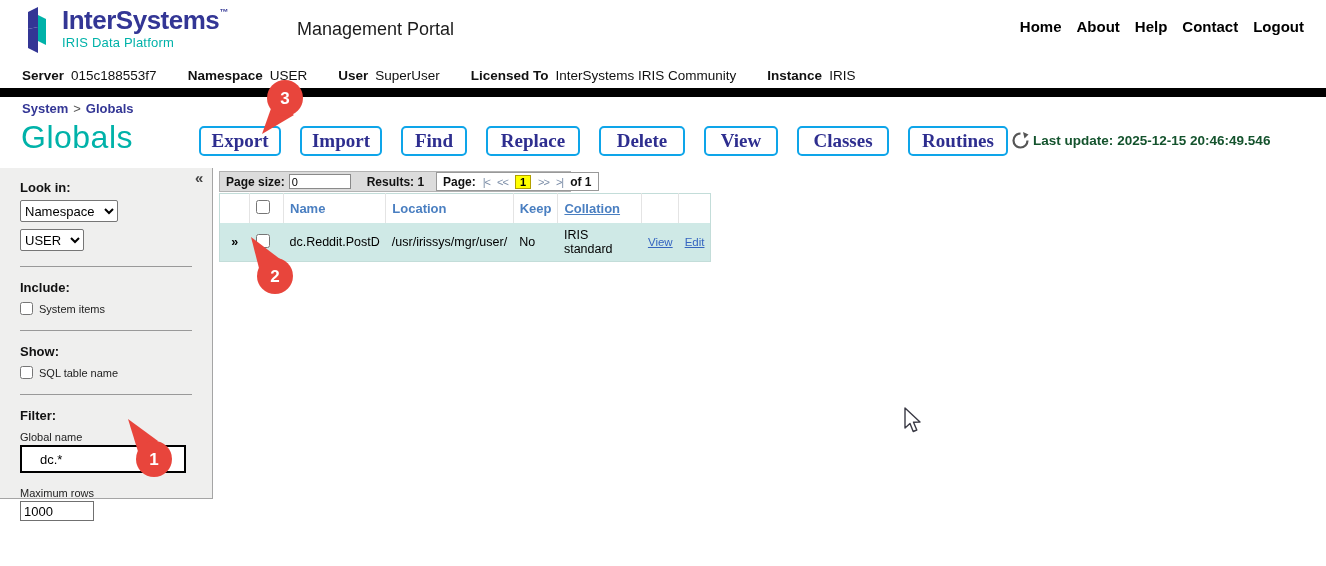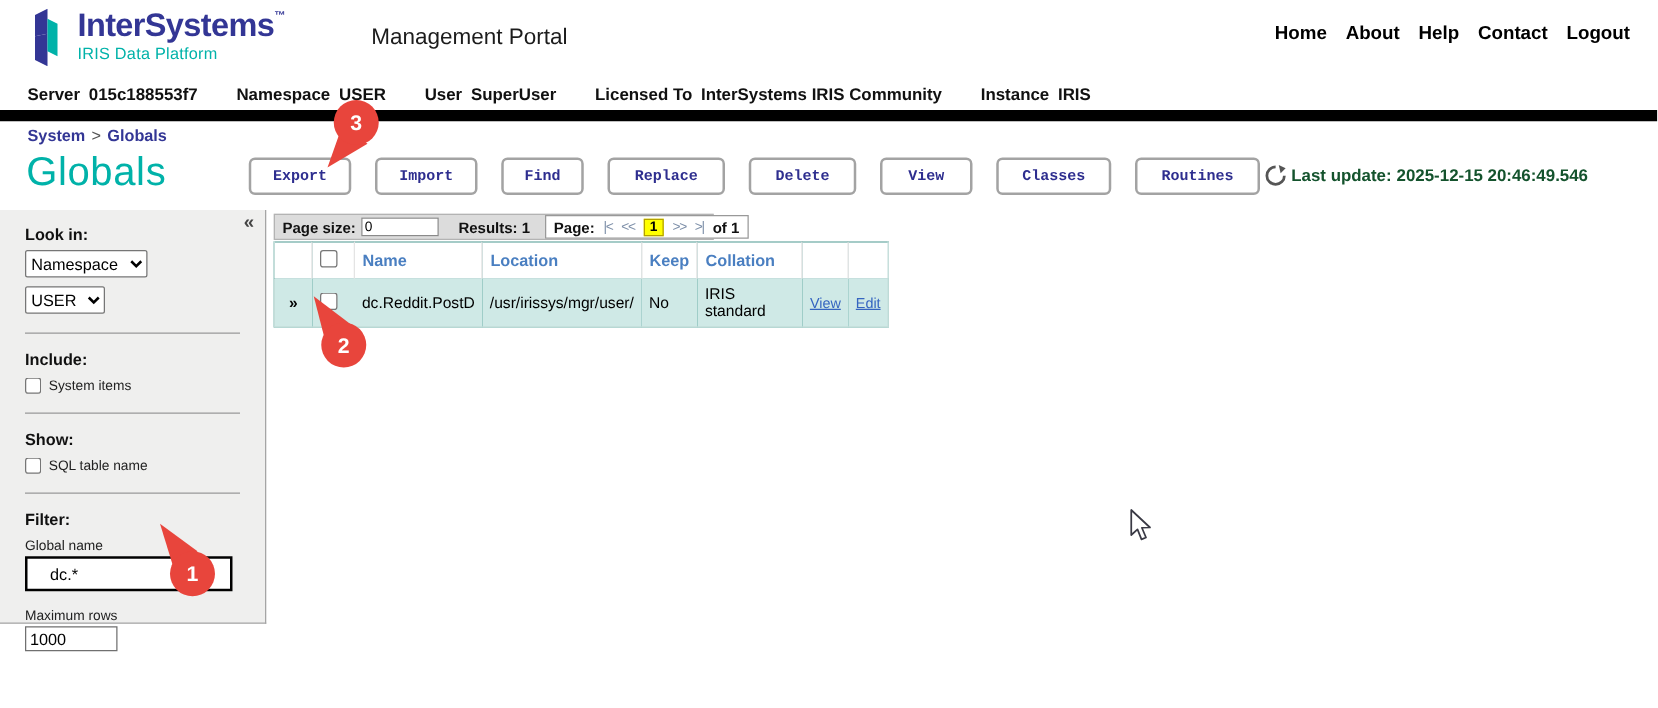--- a/index.html
+++ b/index.html
@@ -18,7 +18,7 @@
 
   
   .info-bar { position:absolute; left:22px; top:68px; display:flex; font-size:13.5px; color:#111; }
-  .info-item { margin-right:31px; white-space:nowrap;font-weight:bold; }
+  .info-item { margin-right:31px; white-space:nowrap; }
   .info-item b { margin-right:7px; }
 
   .black-bar { position:absolute; left:0; top:88px; width:1326px; height:9px; background:#000; }

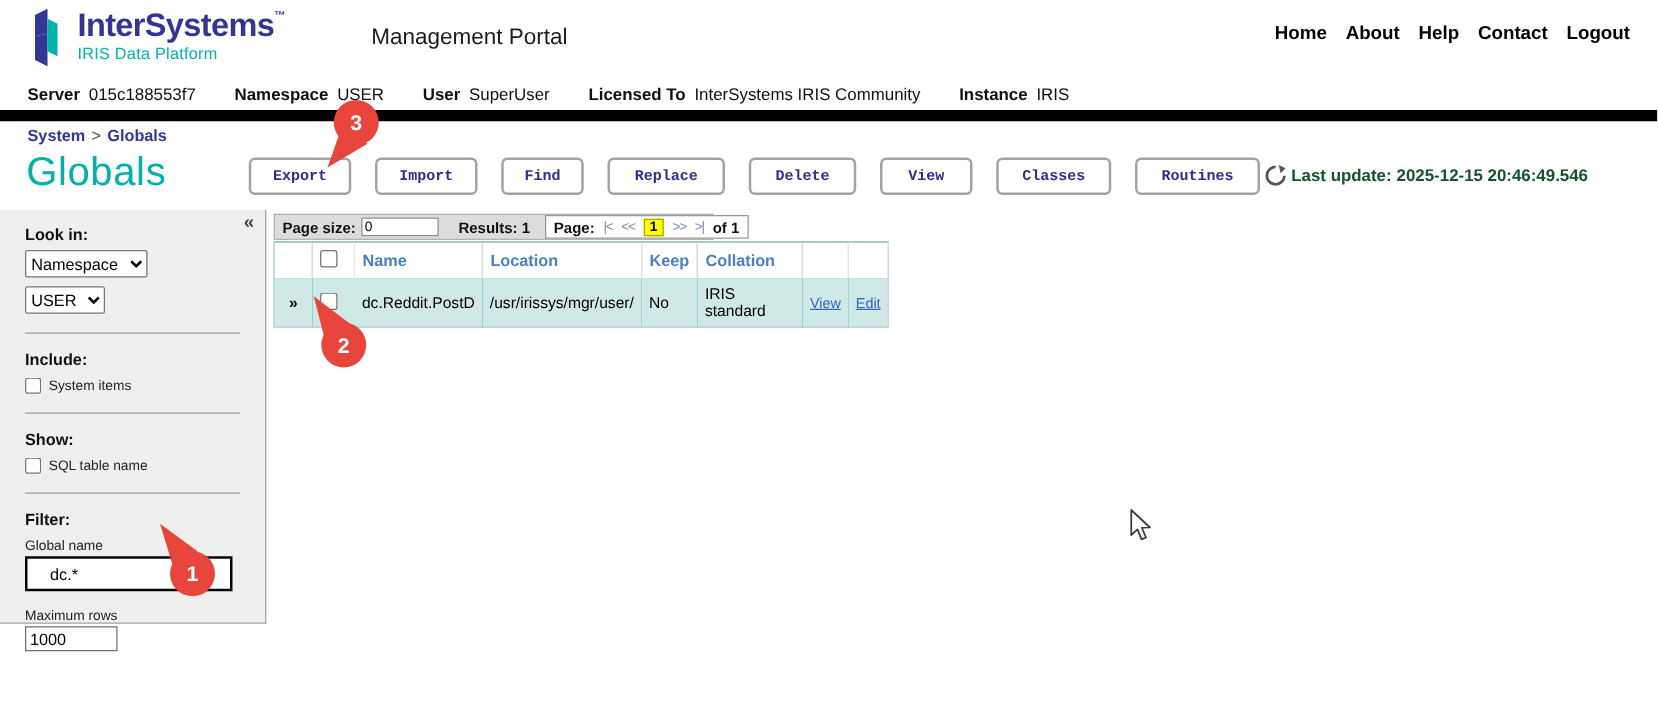--- a/index.html
+++ b/index.html
@@ -32,8 +32,8 @@
   
   .toolbar { position:absolute; left:199px; top:126px; display:flex; gap:19px; }
   .toolbar button {
-    height:30px; background:#fff; border:2px solid #a3a3a3; border-radius:5px;
-    color:#2e2e8f; font-weight:bold; font-size:12px; font-family:Liberation Mono, monospace; cursor:pointer;
+    height:30px; background:#fff; border:2px solid #0ea5e9; border-radius:5px;
+    color:#2e2e8f; font-weight:bold; font-size:19px; font-family:Liberation Serif, serif; cursor:pointer;
   }
   .toolbar button:nth-child(1){width:82px}.toolbar button:nth-child(2){width:82px}
   .toolbar button:nth-child(3){width:66px}.toolbar button:nth-child(4){width:94px}

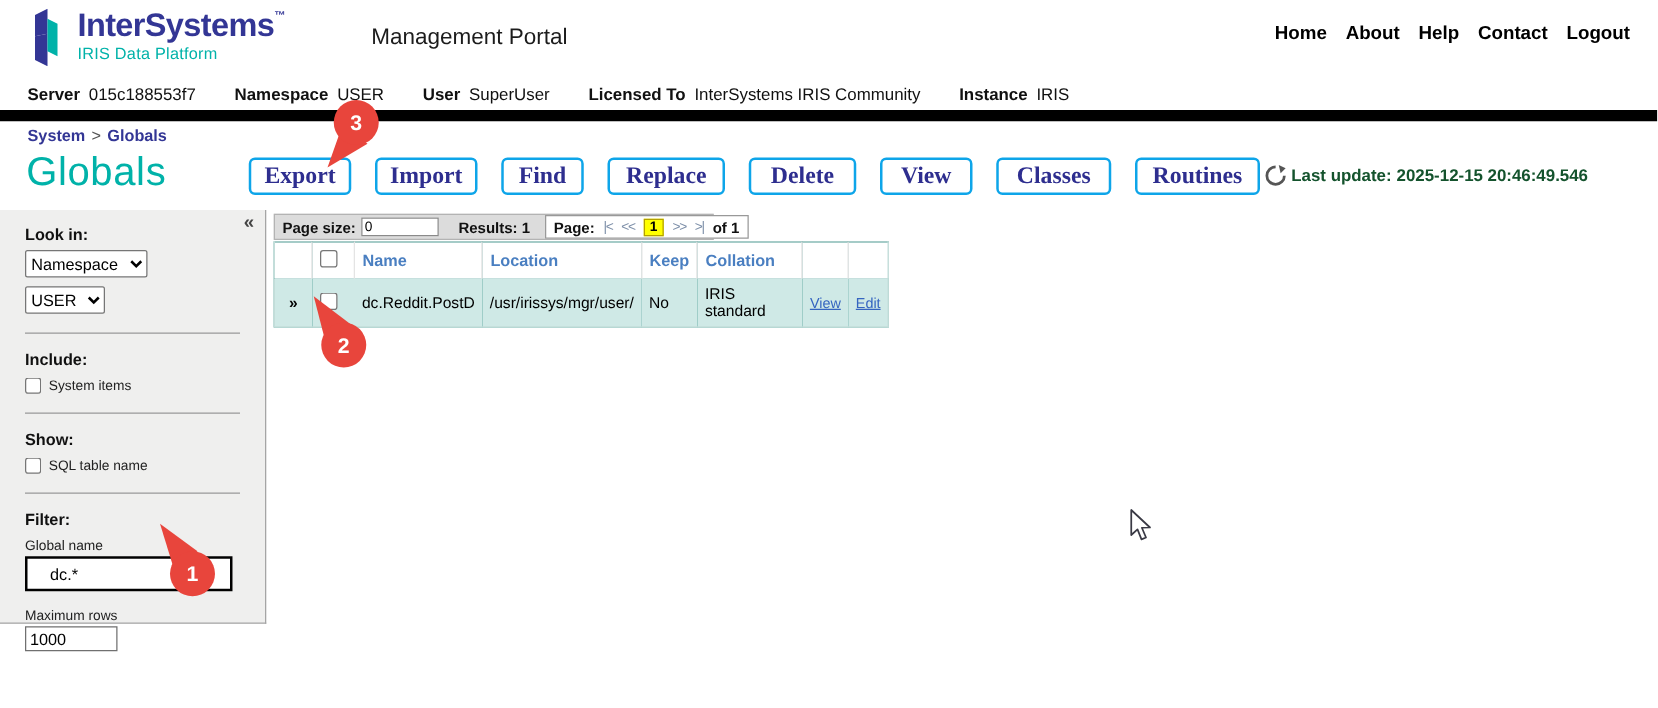--- a/index.html
+++ b/index.html
@@ -210,7 +210,7 @@
         <th style="width:96px;">Name</th>
         <th style="width:118px;">Location</th>
         <th style="width:38px;">Keep</th>
-        <th style="width:84px;">Collation</th>
+        <th style="width:84px;text-decoration:underline;">Collation</th>
         <th style="width:32px;"></th>
         <th style="width:26px;"></th>
       </tr>

